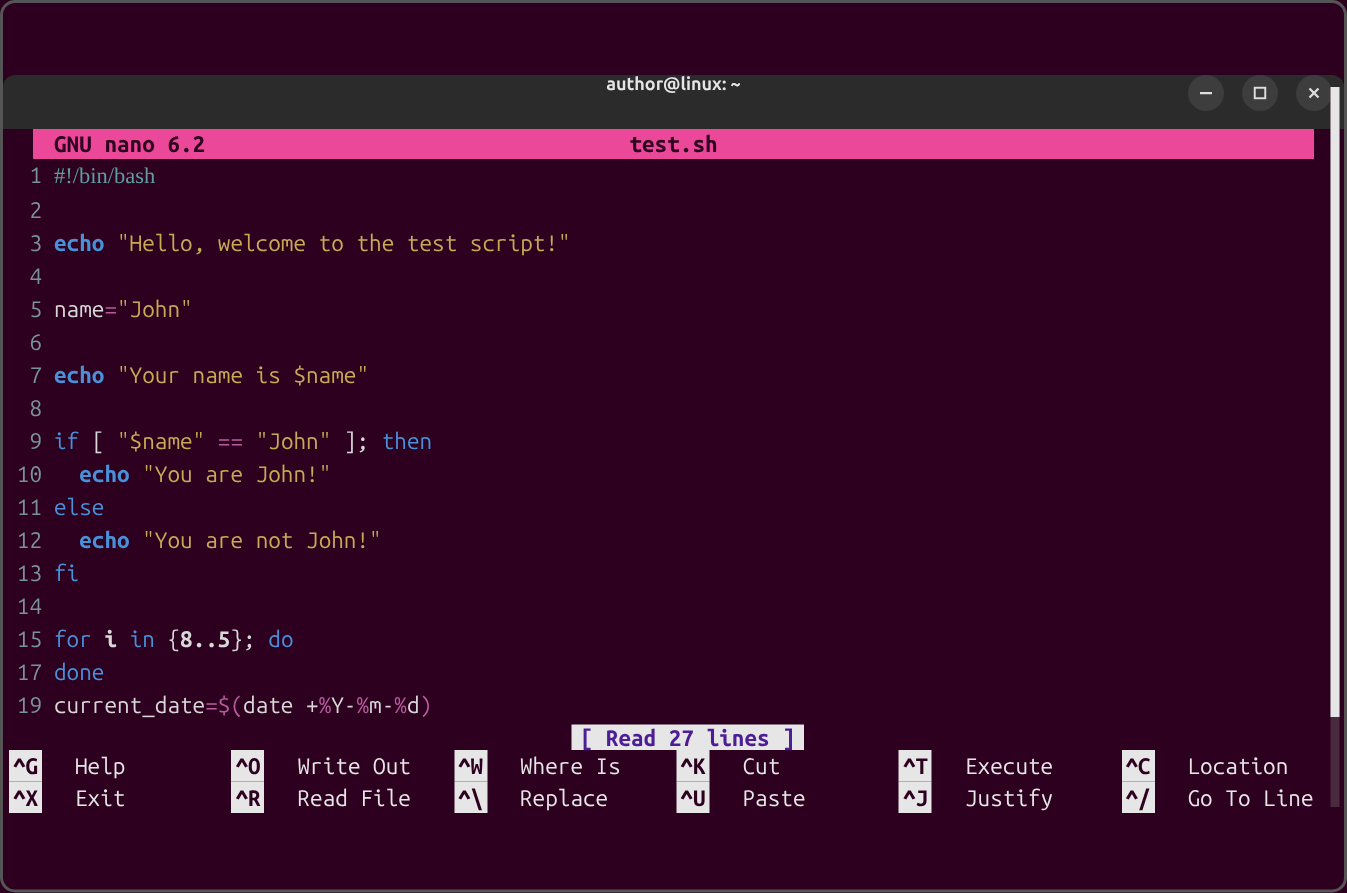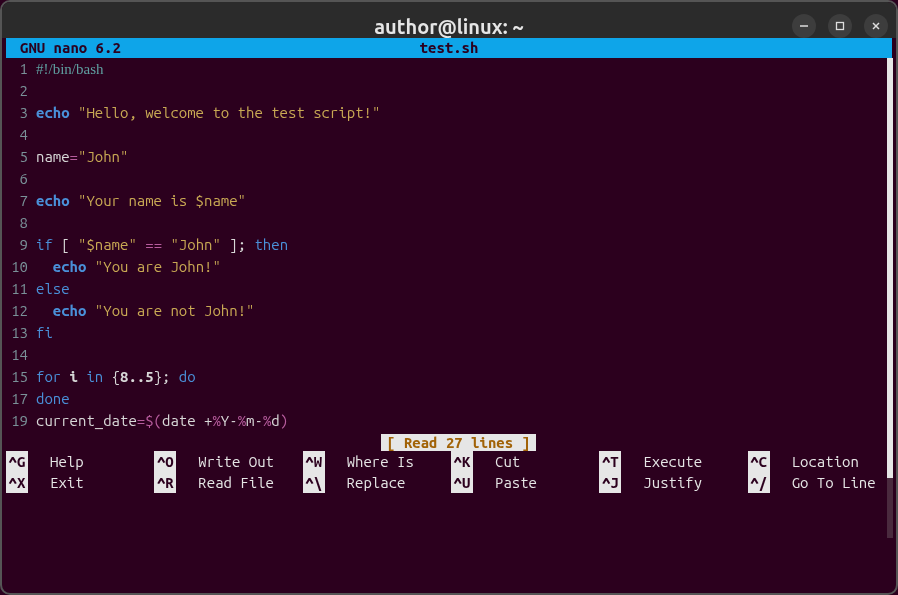--- a/index.html
+++ b/index.html
@@ -17,15 +17,16 @@
     background: #2b2b2b;
     height: 36px;
     display: flex;
-    align-items: flex-end;
+    align-items: flex-start;
     justify-content: center;
     position: relative;
     color: #e6e6e6;
     font-family: "Ubuntu", sans-serif;
-    font-size: 20px;
+    font-size: 12px;
     font-weight: bold;
     border-top-left-radius: 8px;
     border-top-right-radius: 8px;
+    margin-top: 48px;
   }
   .window-controls {
     position: absolute;

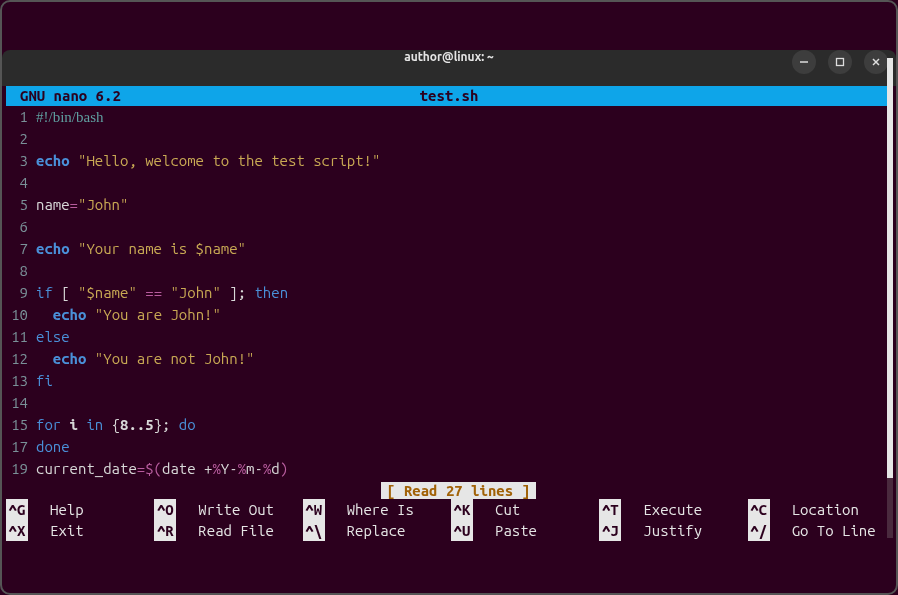--- a/index.html
+++ b/index.html
@@ -48,14 +48,14 @@
   }
   .win-btn svg { width: 10px; height: 10px; }
   .nano-header {
-    background: #0ea5e9;
+    background: #ec4899;
     color: #2c001e;
     height: 20px;
     line-height: 20px;
     display: flex;
     font-weight: bold;
     padding: 0 4px;
-    margin: 0 4px;
+    margin: 0 20px;
   }
   .nano-header .left { flex: 0 0 auto; padding-left: 10px;}
   .nano-header .center { flex: 1; text-align: center; }

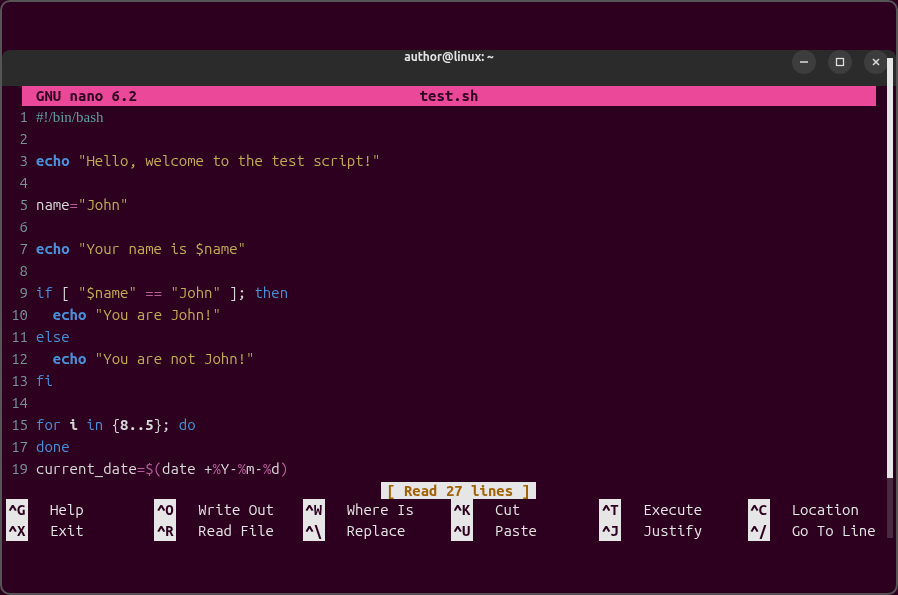--- a/index.html
+++ b/index.html
@@ -88,7 +88,7 @@
   }
   .status-pill {
     background: #e6e6e6;
-    color: #a16207;
+    color: #4c1d95;
     padding: 0 6px;
     font-weight: bold;
     margin-left: 19px;

